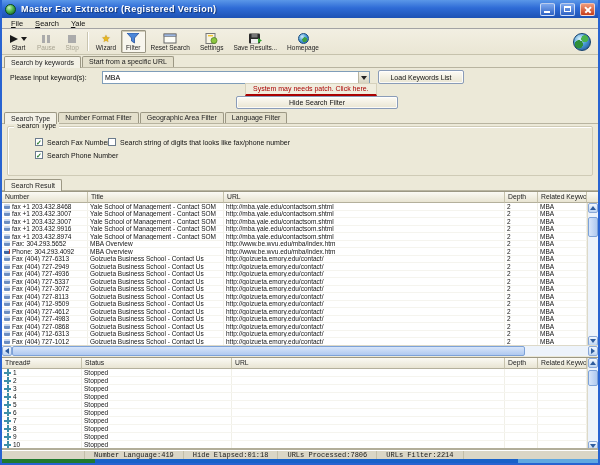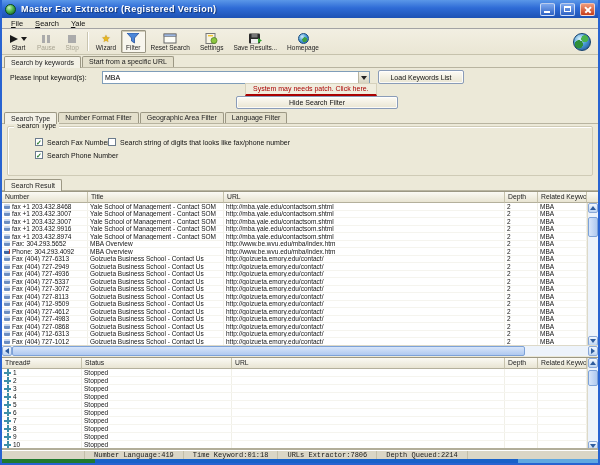--- a/index.html
+++ b/index.html
@@ -908,7 +908,7 @@
   <div class="statusbar">
     <span class="sb-spacer"></span>
     <span class="sb-item">Number Language:419</span>
-    <span class="sb-item">Time Keyword:01:18</span>
+    <span class="sb-item">Hide Elapsed:01:18</span>
     <span class="sb-item">URLs Extractor:7806</span>
     <span class="sb-item">Depth Queued:2214</span>
   </div>

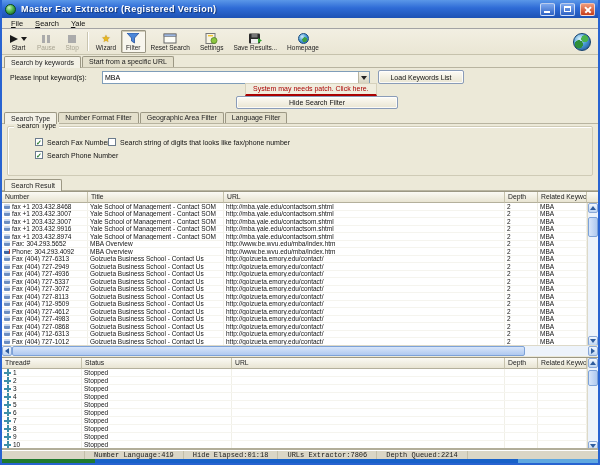--- a/index.html
+++ b/index.html
@@ -909,7 +909,7 @@
     <span class="sb-spacer"></span>
     <span class="sb-item">Number Language:419</span>
     <span class="sb-item">Hide Elapsed:01:18</span>
-    <span class="sb-item">URLs Extractor:7806</span>
+    <span class="sb-item">URLs Processed:7806</span>
     <span class="sb-item">Depth Queued:2214</span>
   </div>
   <div class="pstrip">

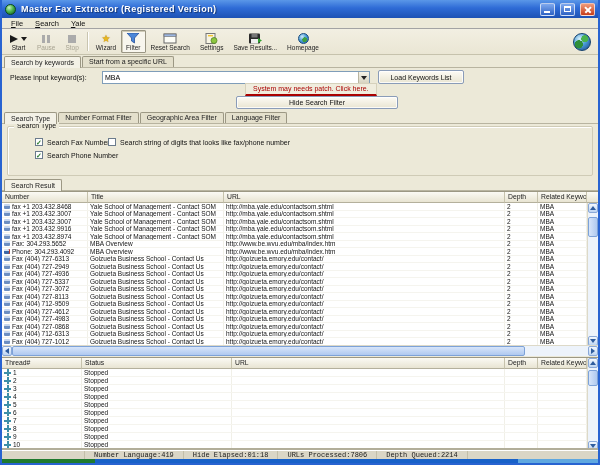--- a/index.html
+++ b/index.html
@@ -910,7 +910,7 @@
     <span class="sb-item">Number Language:419</span>
     <span class="sb-item">Hide Elapsed:01:18</span>
     <span class="sb-item">URLs Processed:7806</span>
-    <span class="sb-item">Depth Queued:2214</span>
+    <span class="sb-item">URLs Filter:2214</span>
   </div>
   <div class="pstrip">
     <span class="pgreen"></span>

